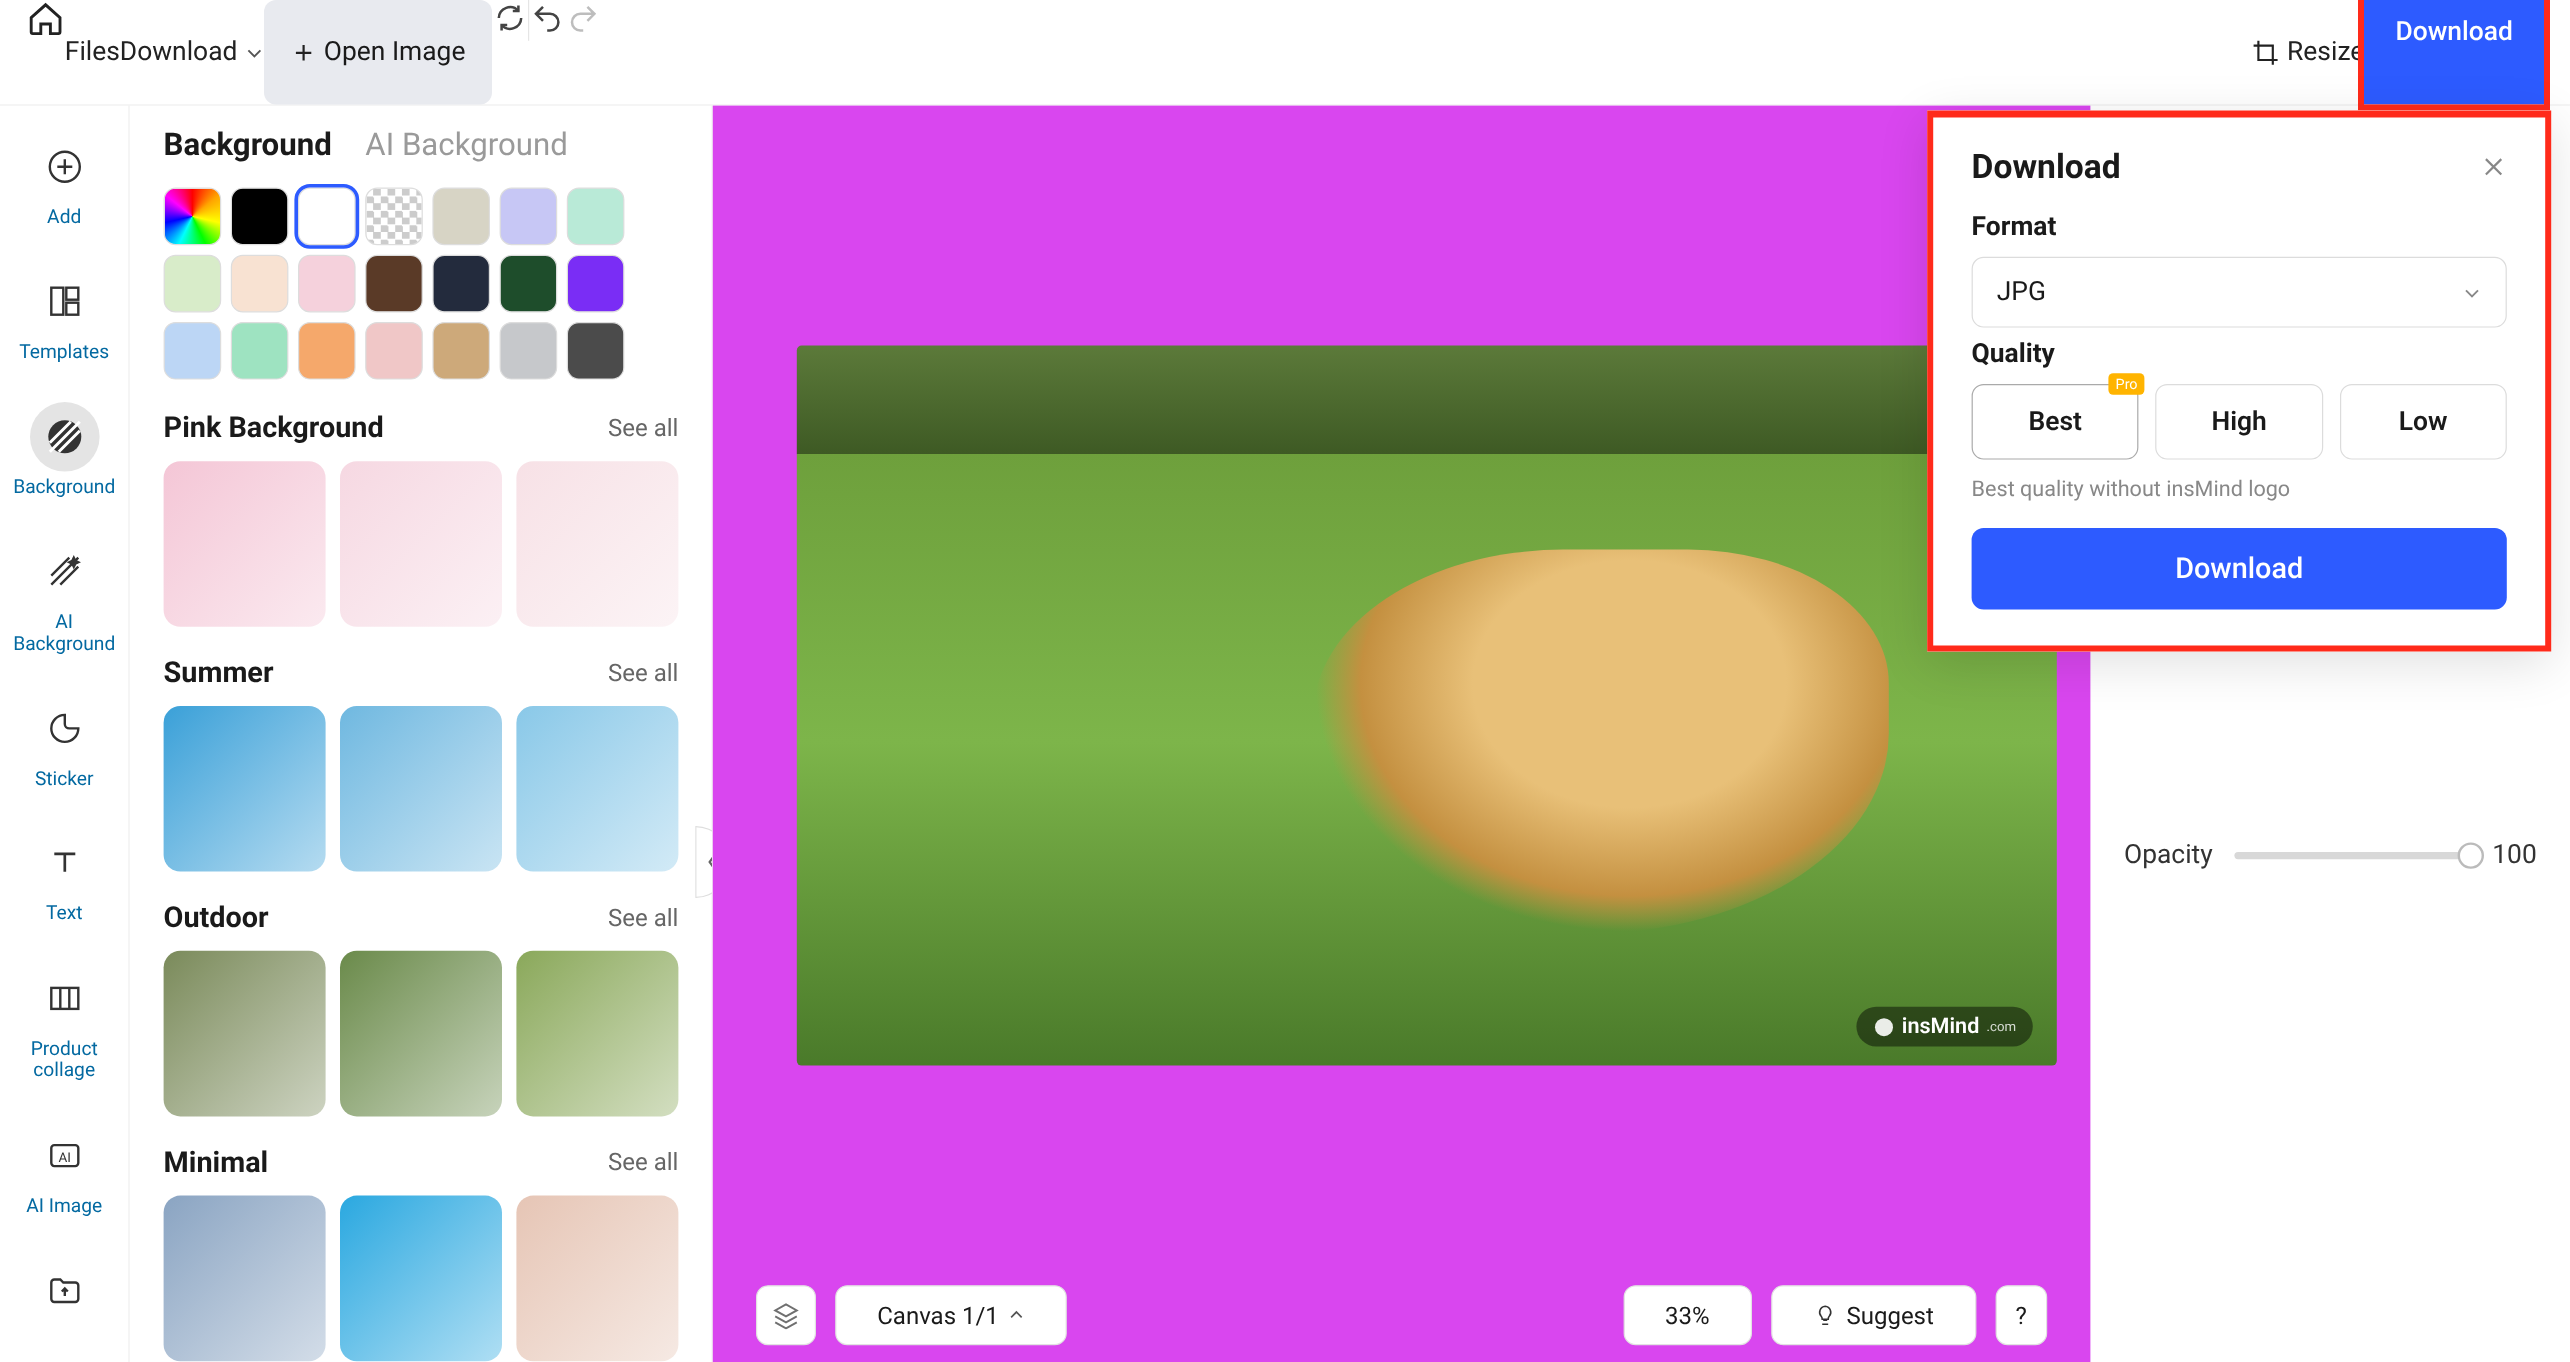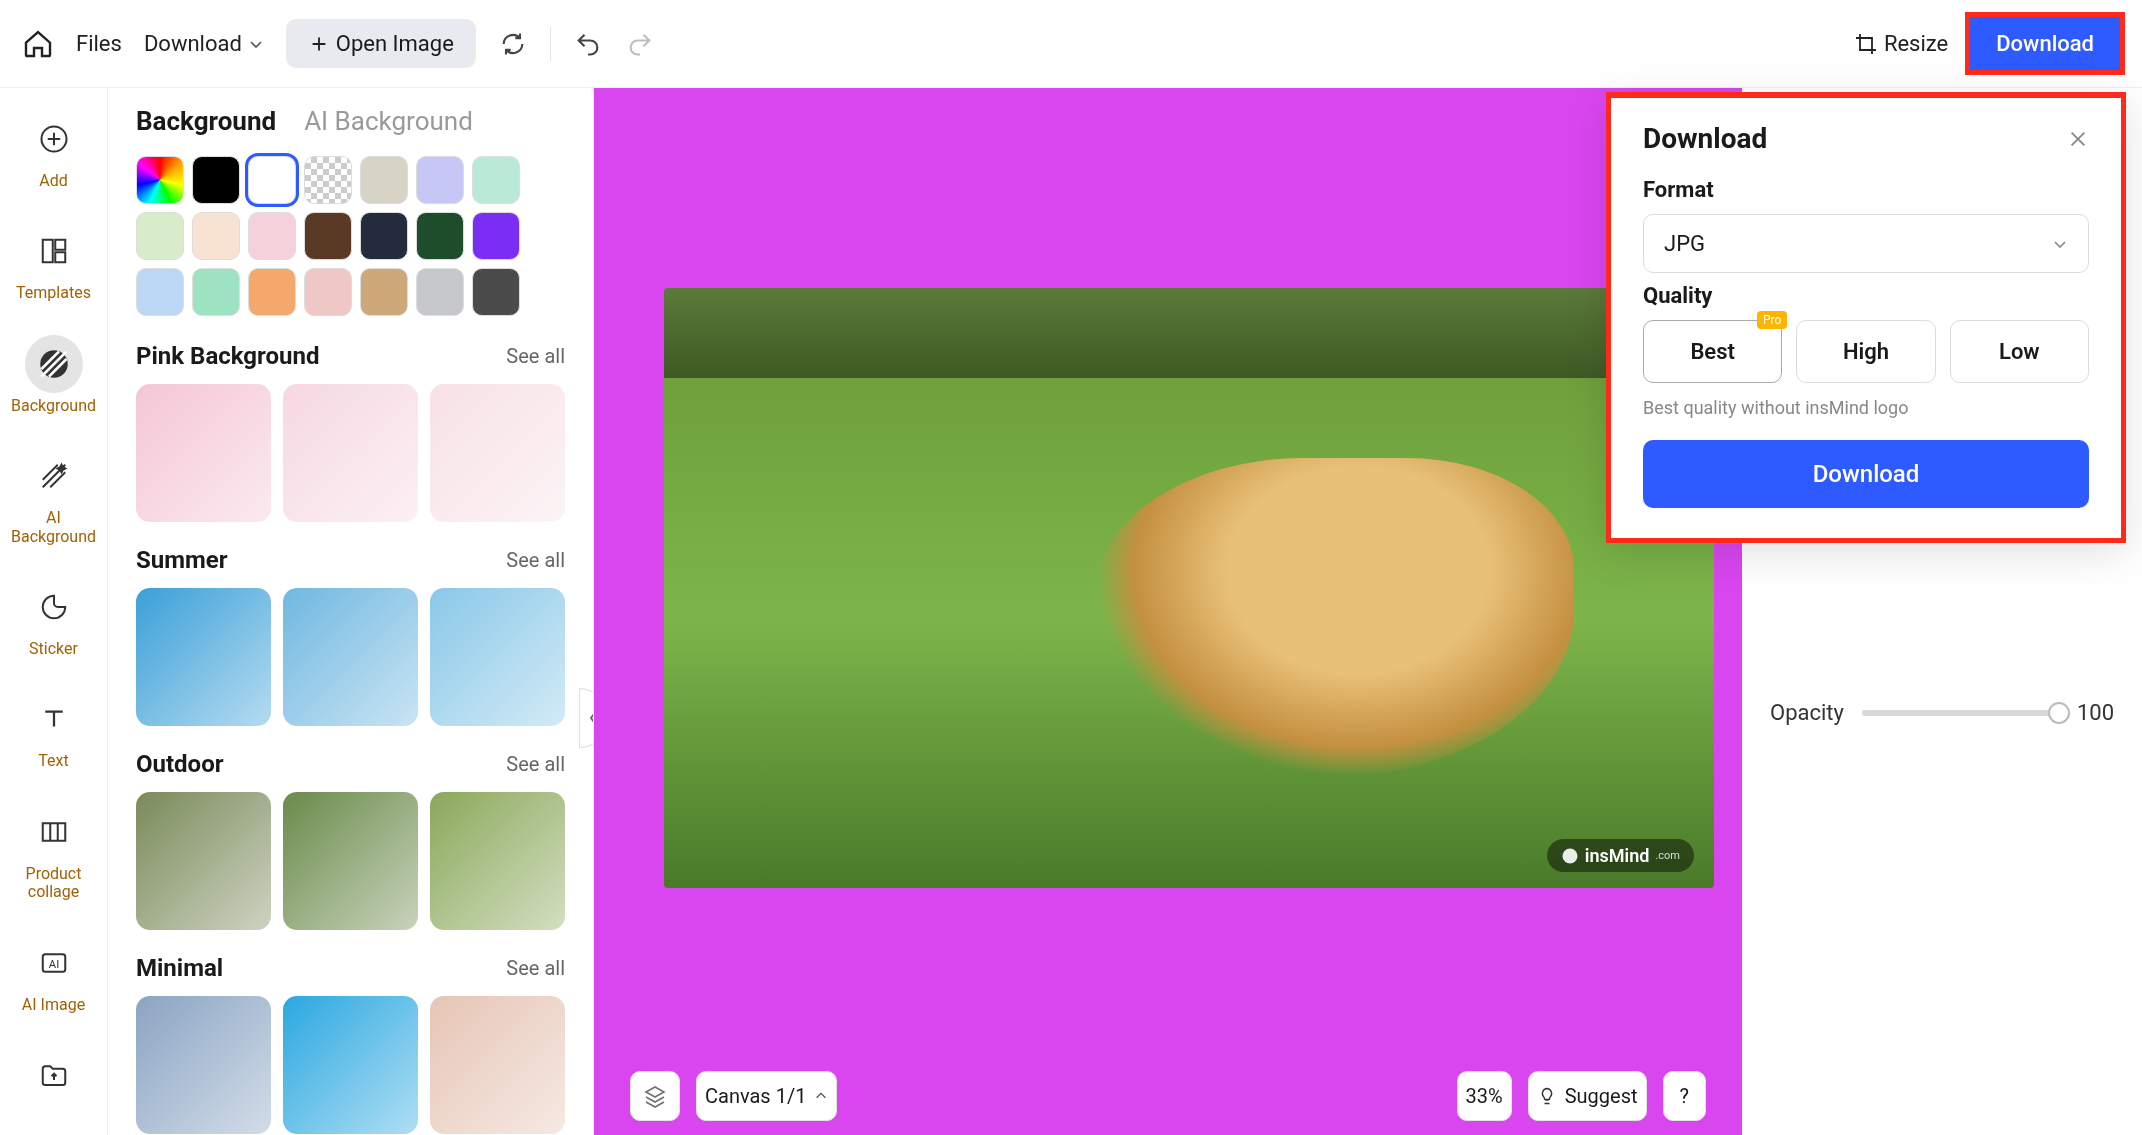--- a/index.html
+++ b/index.html
@@ -6,7 +6,7 @@
 body { font-family: -apple-system, BlinkMacSystemFont, "Segoe UI", Roboto, sans-serif; width: 2142px; height: 1135px; overflow: hidden; background: #fff; color: #1a1a1a; }
 
 
-.topbar { height: 88px; border-bottom: 1px solid #eee; display: flex; align-items: center; padding: 0 22px; gap: 22px; }
+.topbar { height: 88px; border-bottom: 1px solid #eee; display: flex; padding: 0 22px; }
 .home-icon { width: 32px; height: 32px; }
 .top-link { color: #222; font-size: 22px; cursor: pointer; display: flex; align-items: center; gap: 6px; }
 .open-image-btn { background: #e8eaef; border-radius: 10px; padding: 12px 22px; font-size: 22px; display: flex; align-items: center; gap: 6px; cursor: pointer; }

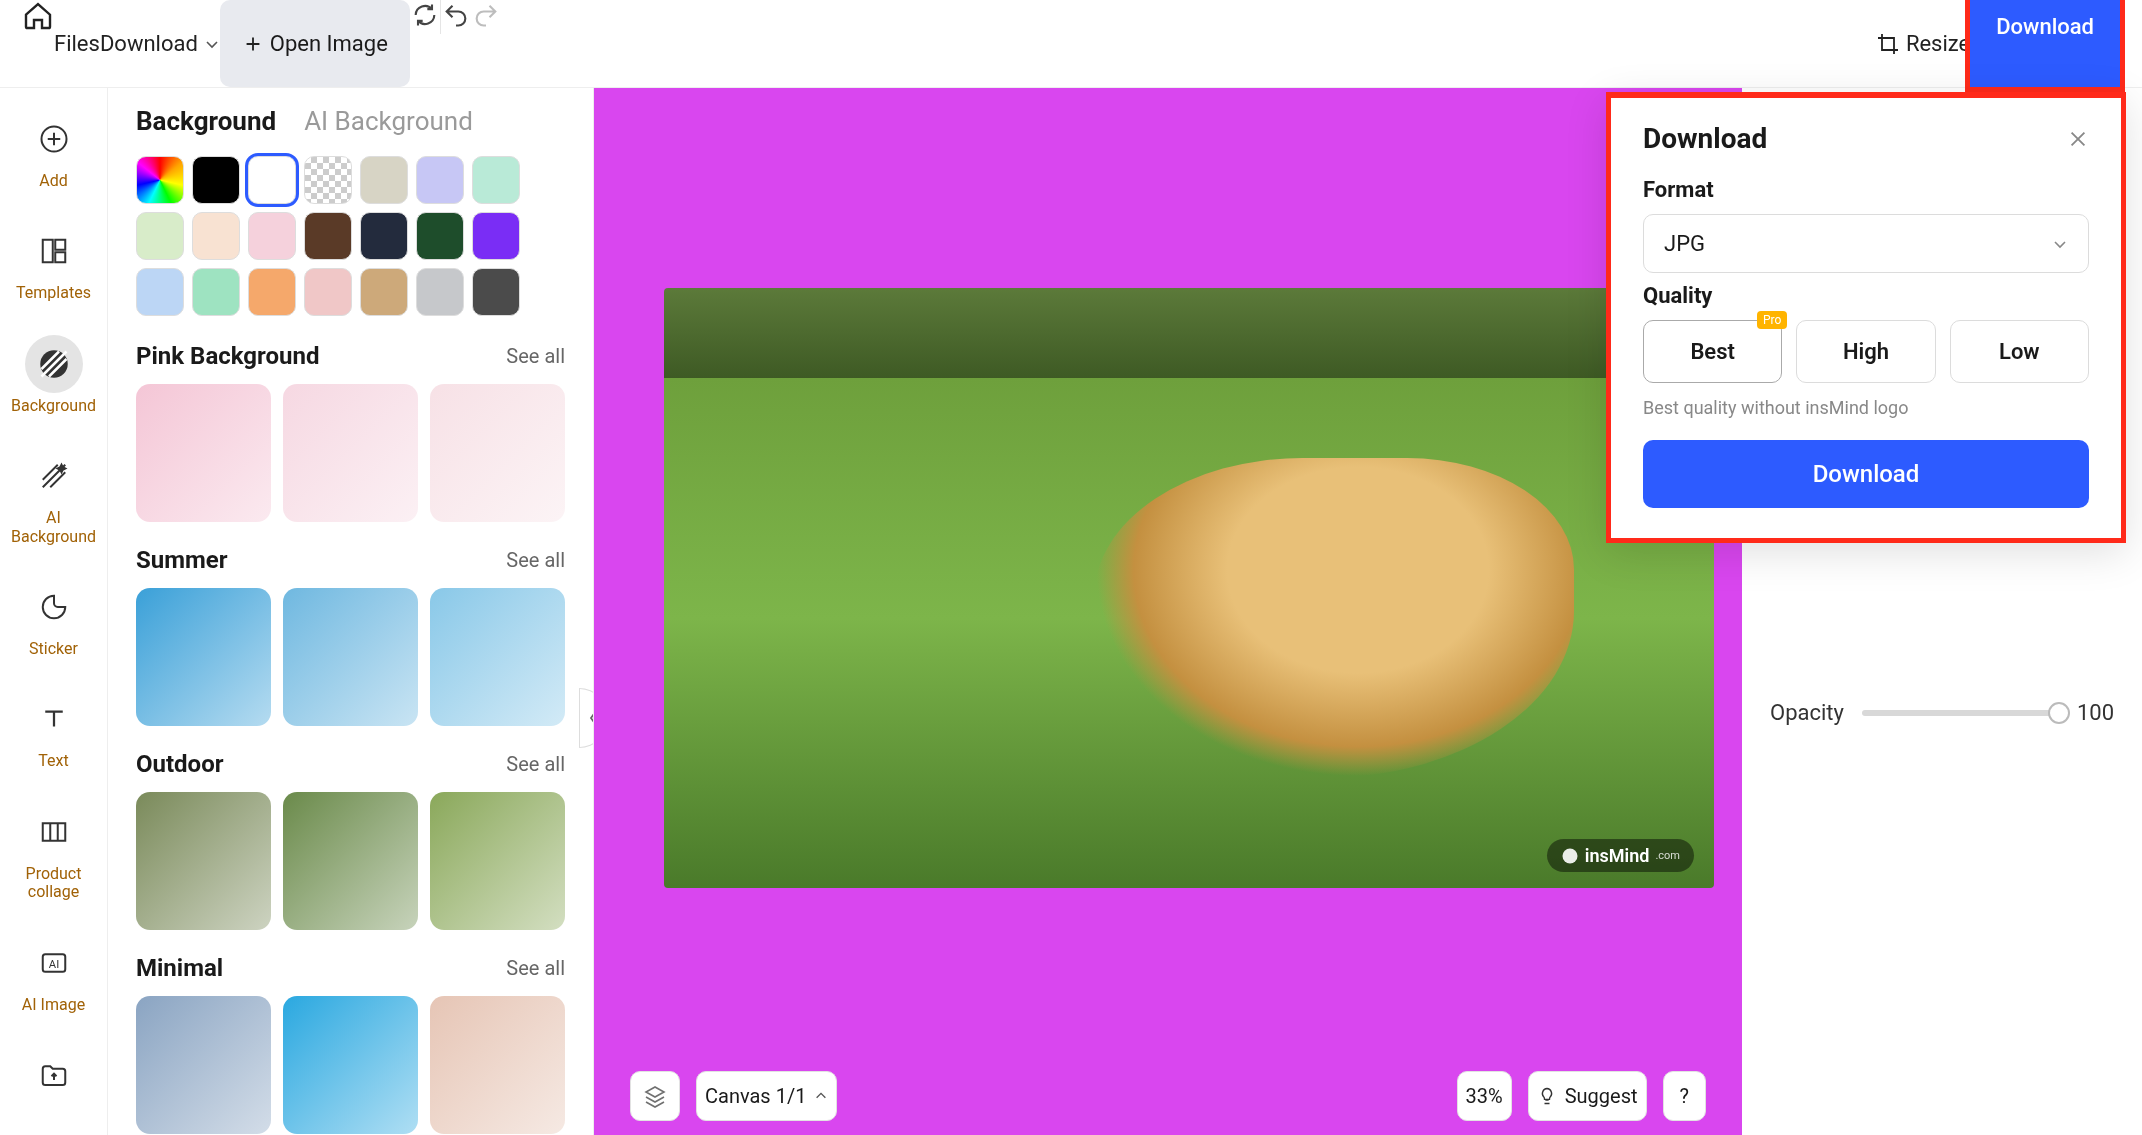--- a/index.html
+++ b/index.html
@@ -25,7 +25,7 @@
 .rail-item { display: flex; flex-direction: column; align-items: center; gap: 4px; padding: 10px 6px; border-radius: 12px; cursor: pointer; width: 96px; }
 .rail-item.active .rail-icon-circ { background: #e4e4e4; }
 .rail-icon-circ { width: 58px; height: 58px; border-radius: 50%; display: flex; align-items: center; justify-content: center; }
-.rail-label { font-size: 16px; color: #a16207; text-align: center; line-height: 1.15; }
+.rail-label { font-size: 16px; color: #0369a1; text-align: center; line-height: 1.15; }
 
 
 .panel { width: 486px; border-right: 1px solid #eee; padding: 18px 28px; overflow-y: auto; position: relative; }

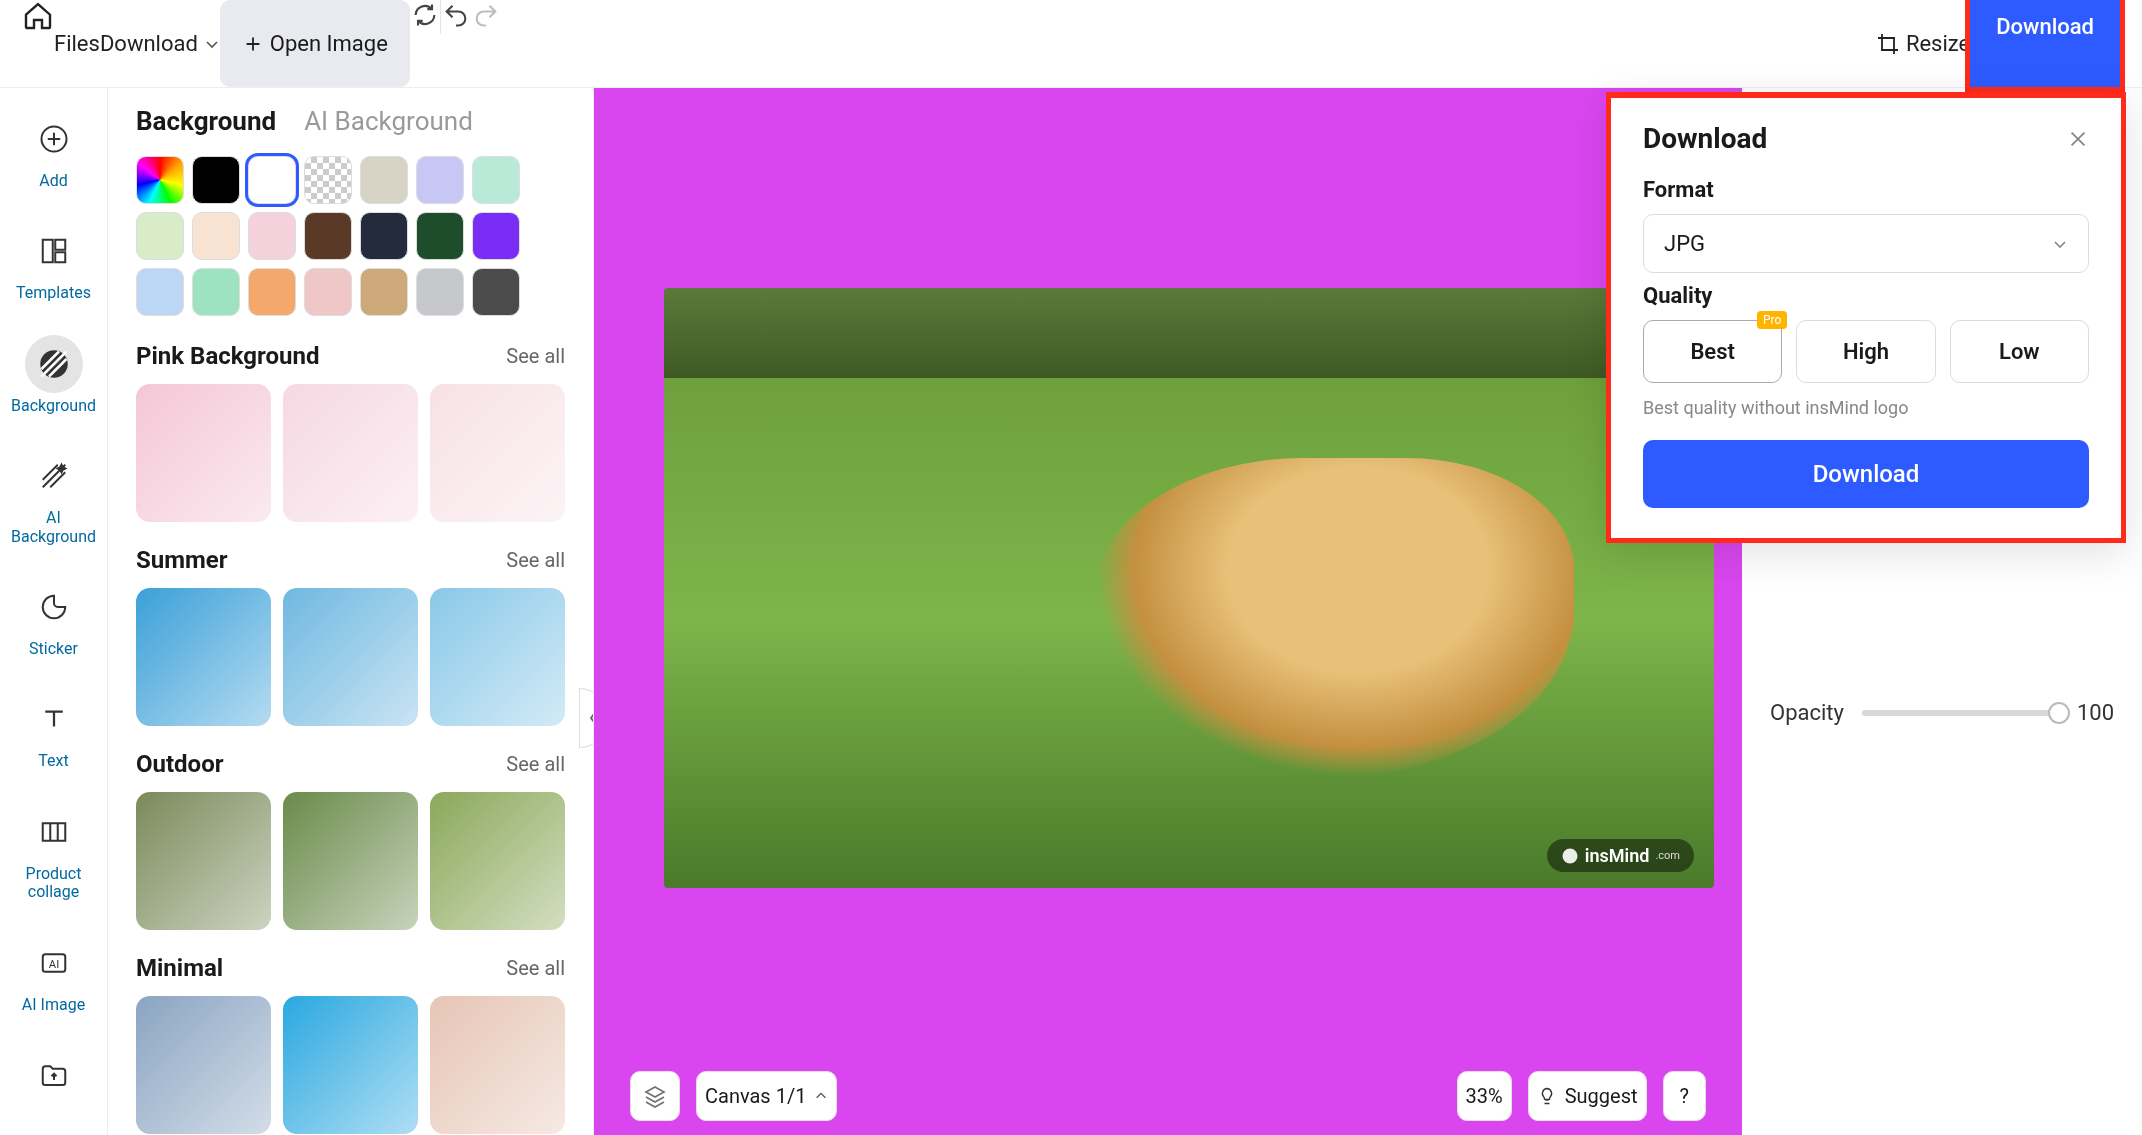--- a/index.html
+++ b/index.html
@@ -52,7 +52,7 @@
 .watermark { position: absolute; right: 20px; bottom: 16px; background: rgba(0,0,0,.45); color: #fff; font-size: 18px; padding: 6px 14px; border-radius: 20px; display: flex; align-items: center; gap: 6px; }
 
 .canvas-footer { position: absolute; left: 36px; right: 36px; bottom: 14px; display: flex; align-items: center; gap: 16px; }
-.cf-btn { background: #fff; border: 1px solid #e2e2e2; border-radius: 10px; padding: 12px 8px; font-size: 20px; display: flex; align-items: center; gap: 8px; cursor: pointer; }
+.cf-btn { background: #fff; border: 1px solid #e2e2e2; border-radius: 10px; padding: 12px 34px; font-size: 20px; display: flex; align-items: center; gap: 8px; cursor: pointer; }
 .cf-spacer { flex: 1; }
 
 

